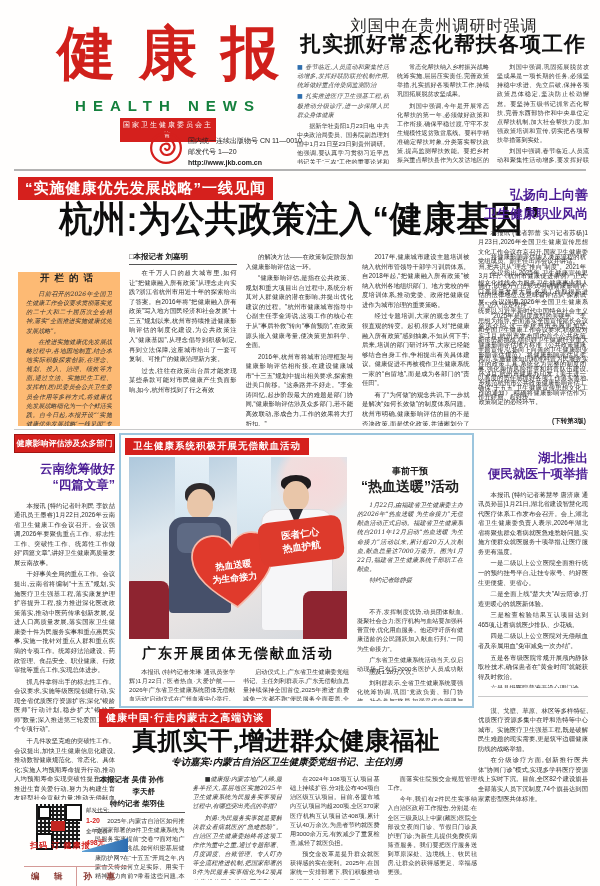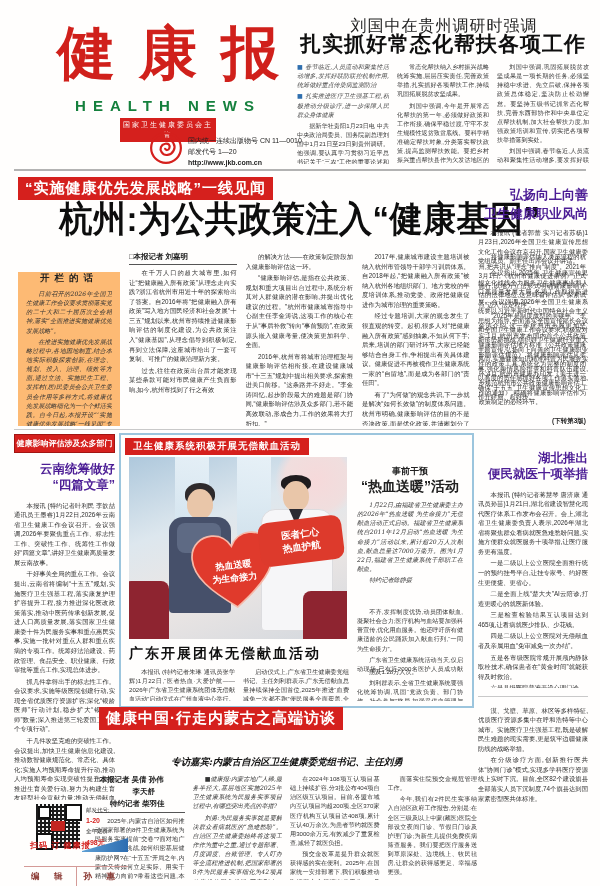--- a/index.html
+++ b/index.html
@@ -54,7 +54,7 @@
   .bubble-sign{position:absolute;width:84px;height:44px;background:#dd3a2c;border-radius:10px;
                transform:rotate(-7deg);display:flex;flex-direction:column;align-items:center;
                justify-content:center;color:#fff;font-weight:bold;font-size:9.5px;line-height:1.35;}
-  .caption-h{font-size:14px;font-weight:900;letter-spacing:2px;color:#101010;}
+  .caption-h{font-size:14px;font-weight:900;text-align:center;letter-spacing:2px;color:#101010;}
   
   .qr{width:44px;height:44px;position:relative;
       background:repeating-linear-gradient(0deg,#1c1c1c 0 2px,transparent 2px 4px),

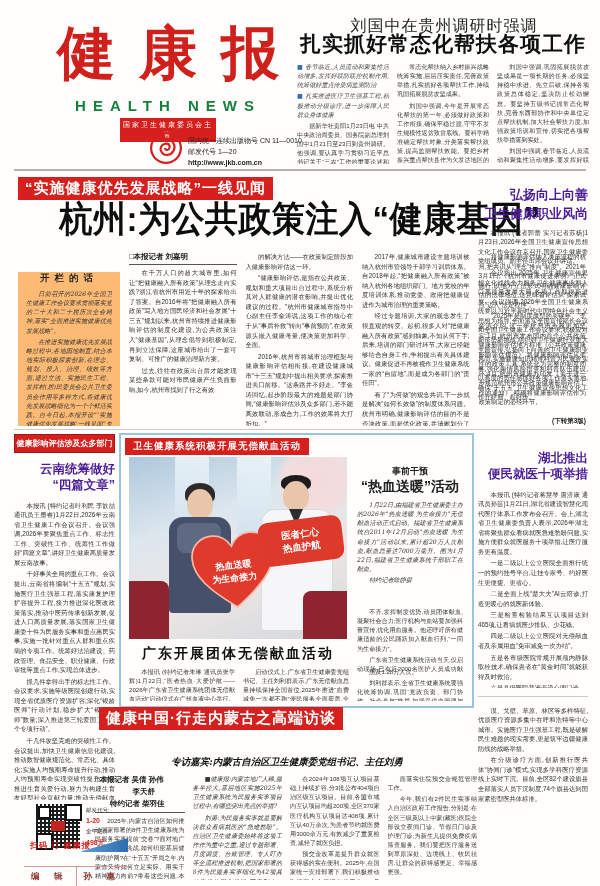--- a/index.html
+++ b/index.html
@@ -265,7 +265,7 @@
   </div>
 
   <div class="abs" style="left:99px;top:707px;">
-    <span class="tag redbg" style="font-size:15px;">健康中国·行走内蒙古之高端访谈</span>
+    <span class="tag redbg" style="font-size:10px;">健康中国·行走内蒙古之高端访谈</span>
   </div>
   <div class="abs kai" style="left:96px;top:756px;width:382px;font-size:9.5px;font-weight:bold;text-align:center;color:#111;">专访嘉宾:内蒙古自治区卫生健康委党组书记、主任刘勇</div>
   <div class="abs flexcols" style="left:95px;top:774px;width:382px;height:106px;">

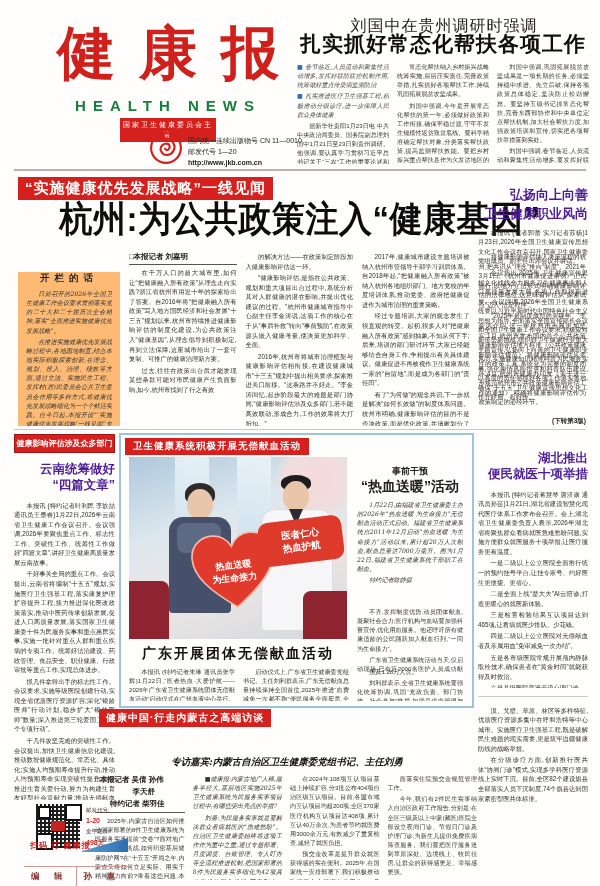--- a/index.html
+++ b/index.html
@@ -267,6 +267,7 @@
   <div class="abs" style="left:99px;top:707px;">
     <span class="tag redbg" style="font-size:10px;">健康中国·行走内蒙古之高端访谈</span>
   </div>
+  <div class="abs" style="left:95px;top:724px;width:382px;font-size:25px;font-weight:900;text-align:center;color:#0d0d0d;">真抓实干,增进群众健康福祉</div>
   <div class="abs kai" style="left:96px;top:756px;width:382px;font-size:9.5px;font-weight:bold;text-align:center;color:#111;">专访嘉宾:内蒙古自治区卫生健康委党组书记、主任刘勇</div>
   <div class="abs flexcols" style="left:95px;top:774px;width:382px;height:106px;">
     <div style="min-width:0;overflow:hidden;">

